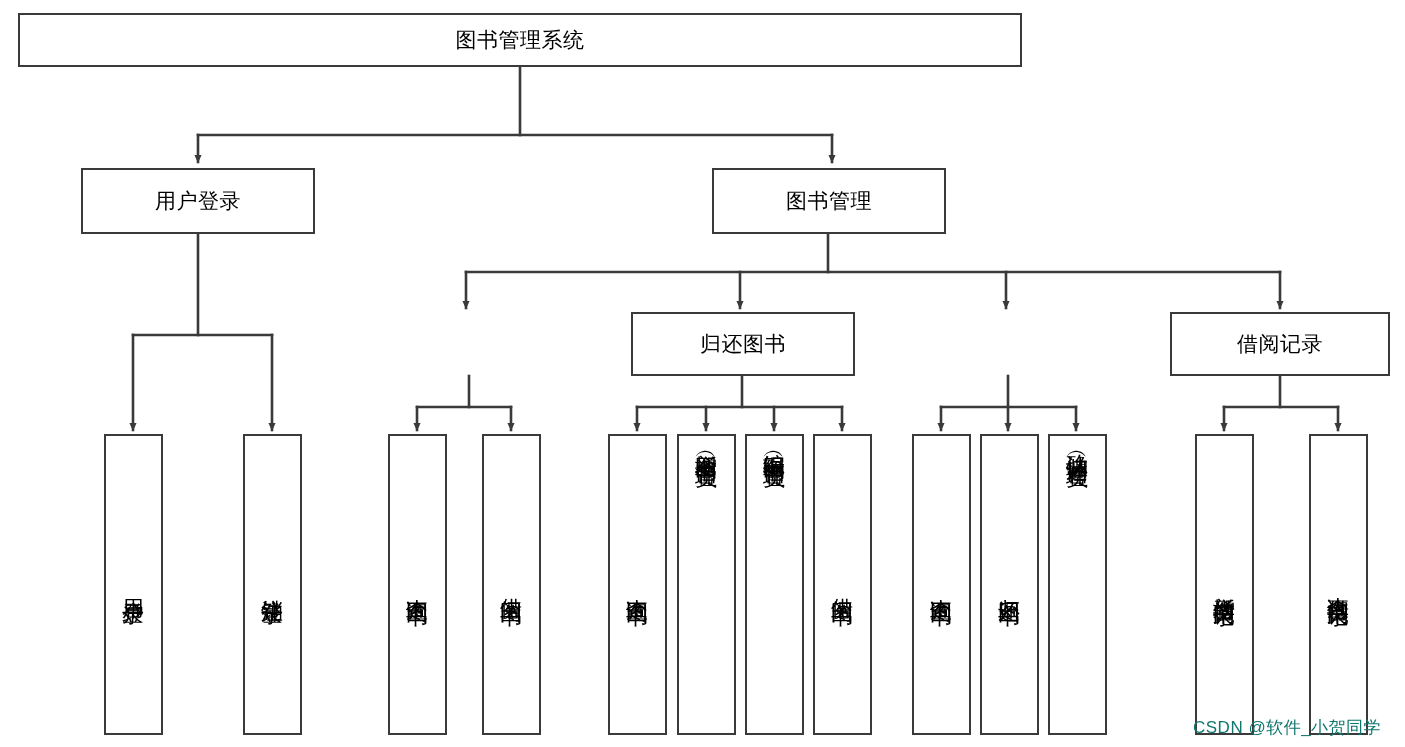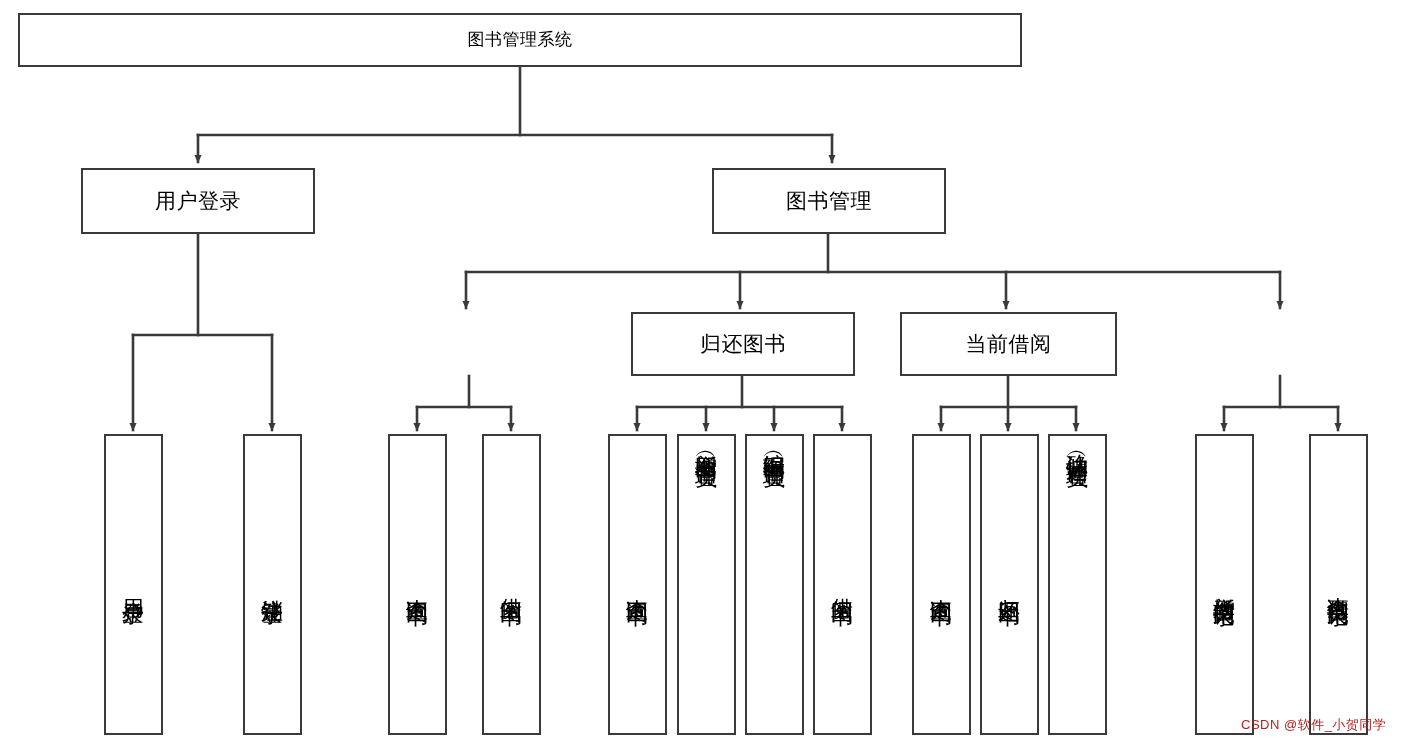--- a/index.html
+++ b/index.html
@@ -45,7 +45,7 @@
     font-size: 21px;
   }
   .node.root .label {
-    font-size: 17px;
+    font-size: 21px;
   }
   .node.vert {
     align-items: flex-start;

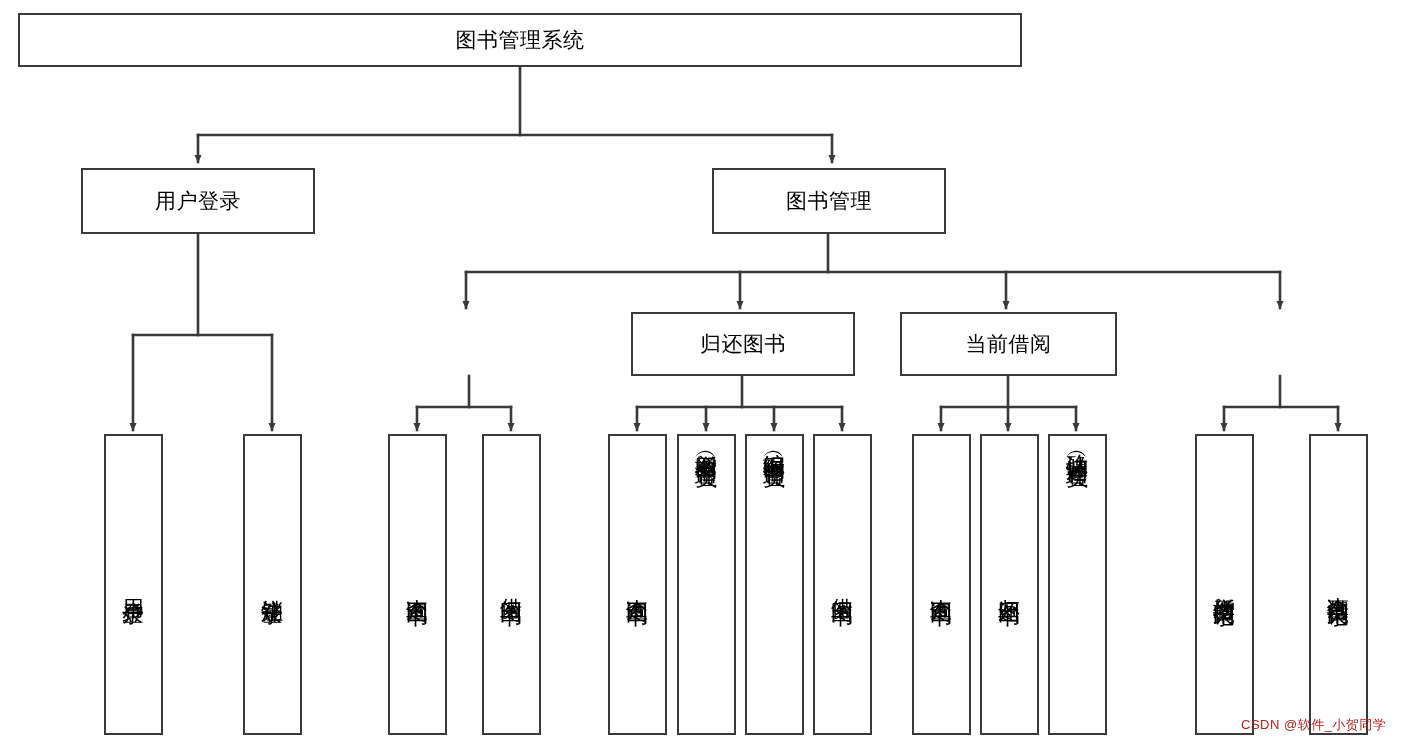--- a/index.html
+++ b/index.html
@@ -145,9 +145,6 @@
     <span class="label">归还图书</span>
   </div>
 
-  <div class="node horiz" style="left:900px; top:312px; width:217px; height:64px;">
-    <span class="label">当前借阅</span>
-  </div>
 
 
   <div class="node vert centered" style="left:104px; top:434px; width:59px; height:301px;">

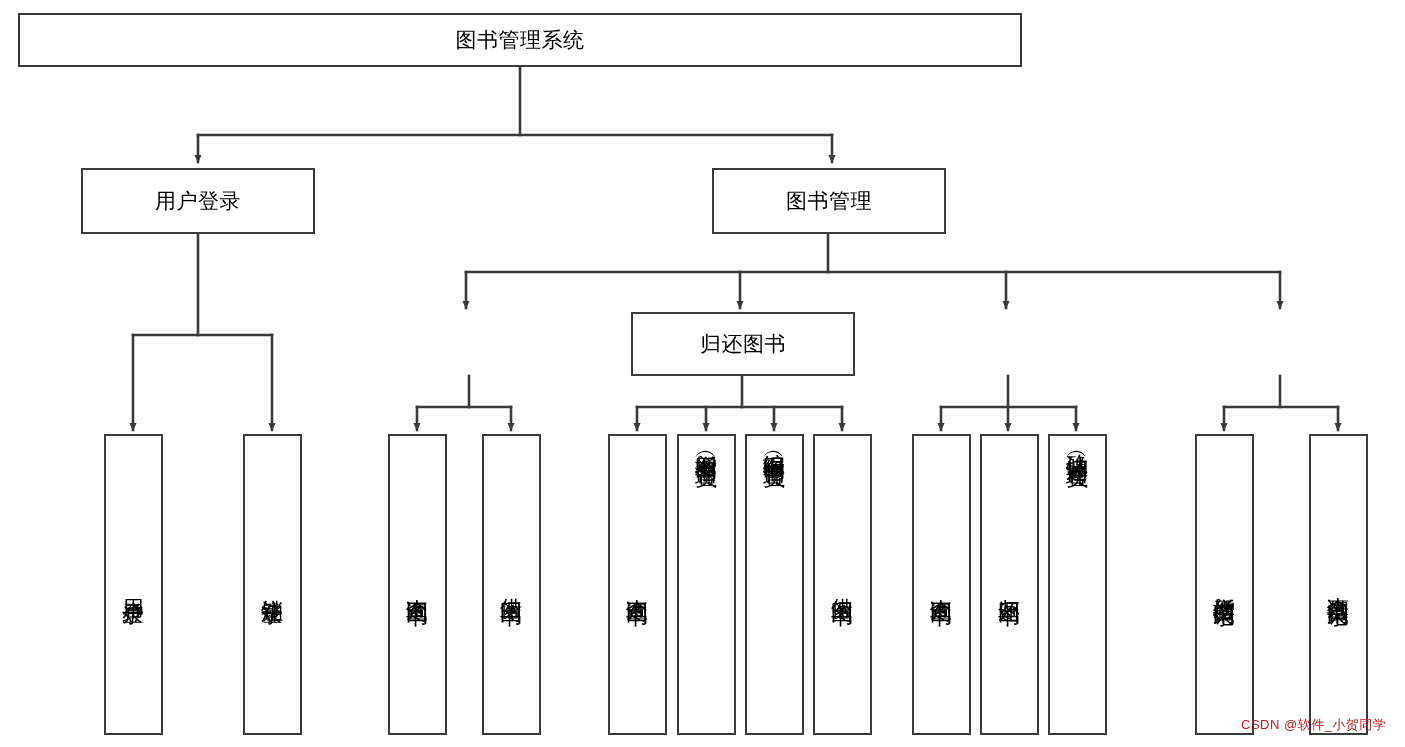--- a/index.html
+++ b/index.html
@@ -146,6 +146,9 @@
   </div>
 
 
+  <div class="node horiz" style="left:1170px; top:312px; width:220px; height:64px;">
+    <span class="label">借阅记录</span>
+  </div>
 
   <div class="node vert centered" style="left:104px; top:434px; width:59px; height:301px;">
     <span class="label">用户登录</span>

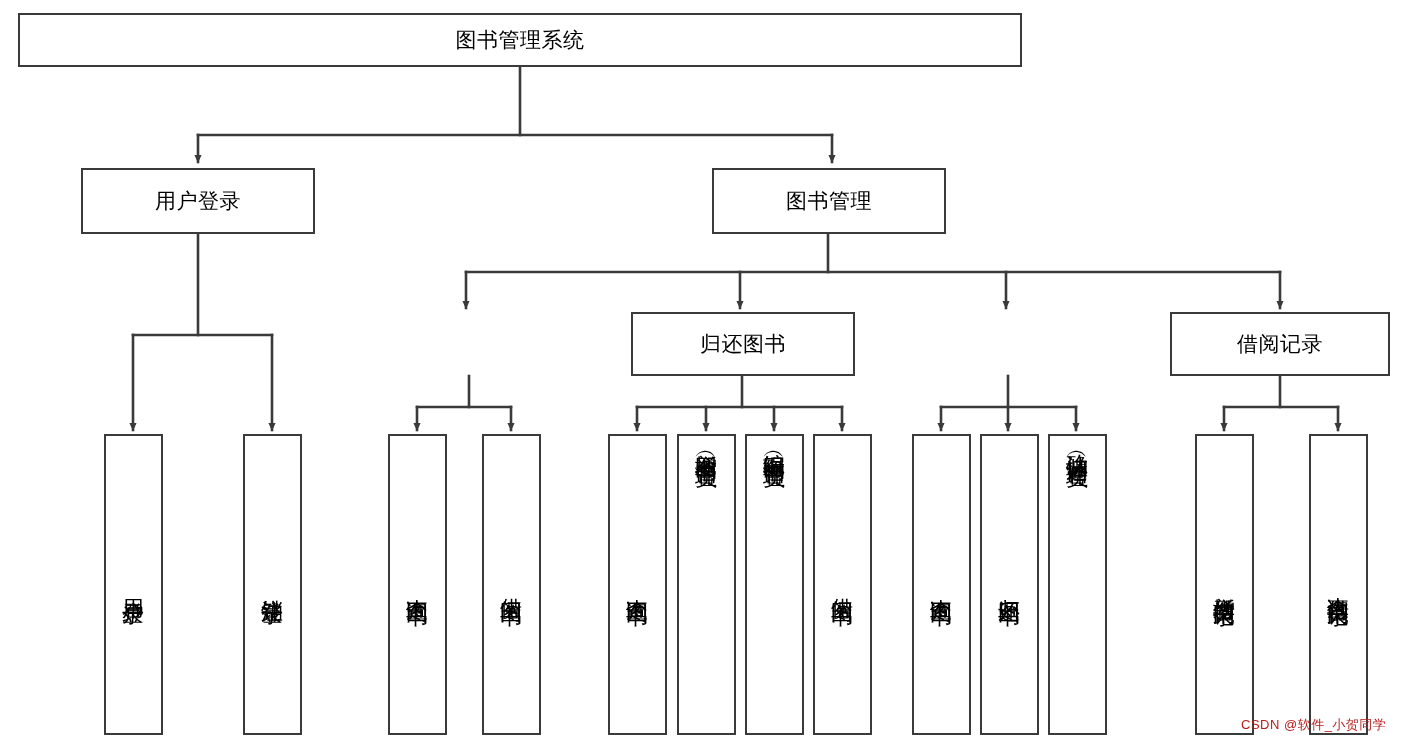--- a/index.html
+++ b/index.html
@@ -65,12 +65,11 @@
   }
   .watermark {
     position: absolute;
-    font-size: 13px;
-    color: #b91c1c;
+    font-size: 17px;
+    color: #0f766e;
     white-space: nowrap;
     letter-spacing: 0.5px;
     user-select: none;
-    margin-left: 48px;
   }
 </style>
 </head>

